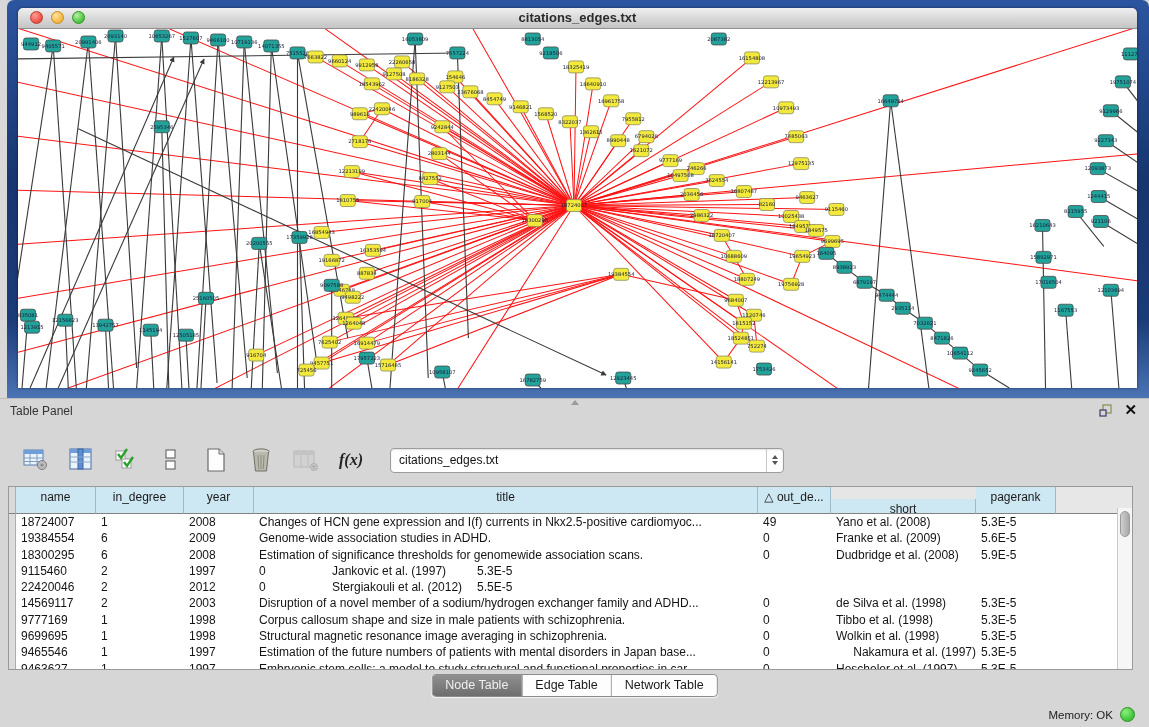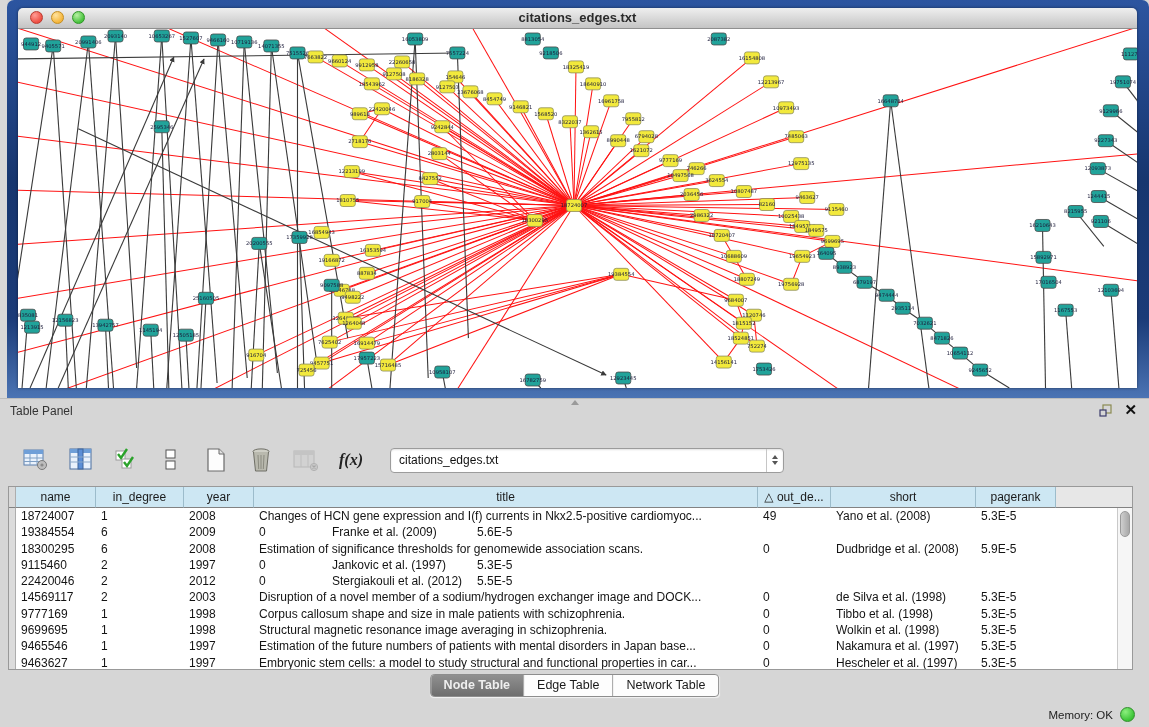--- a/index.html
+++ b/index.html
@@ -53,7 +53,7 @@
   
   .tbl{position:absolute;left:8px;top:87px;width:1125px;height:184px;
     border:1px solid #999;background:#fff;overflow:hidden;box-sizing:border-box;}
-  .tbl-head{display:flex;height:21px;background:#e6e6e6;}
+  .tbl-head{display:flex;height:27px;background:#e6e6e6;}
   .th{box-sizing:border-box;background:#cde7f3;border-right:1px solid #9cbccb;
     border-bottom:1px solid #828282;font-size:12px;line-height:20px;color:#1b1b1b;
     text-align:center;white-space:nowrap;overflow:hidden;}

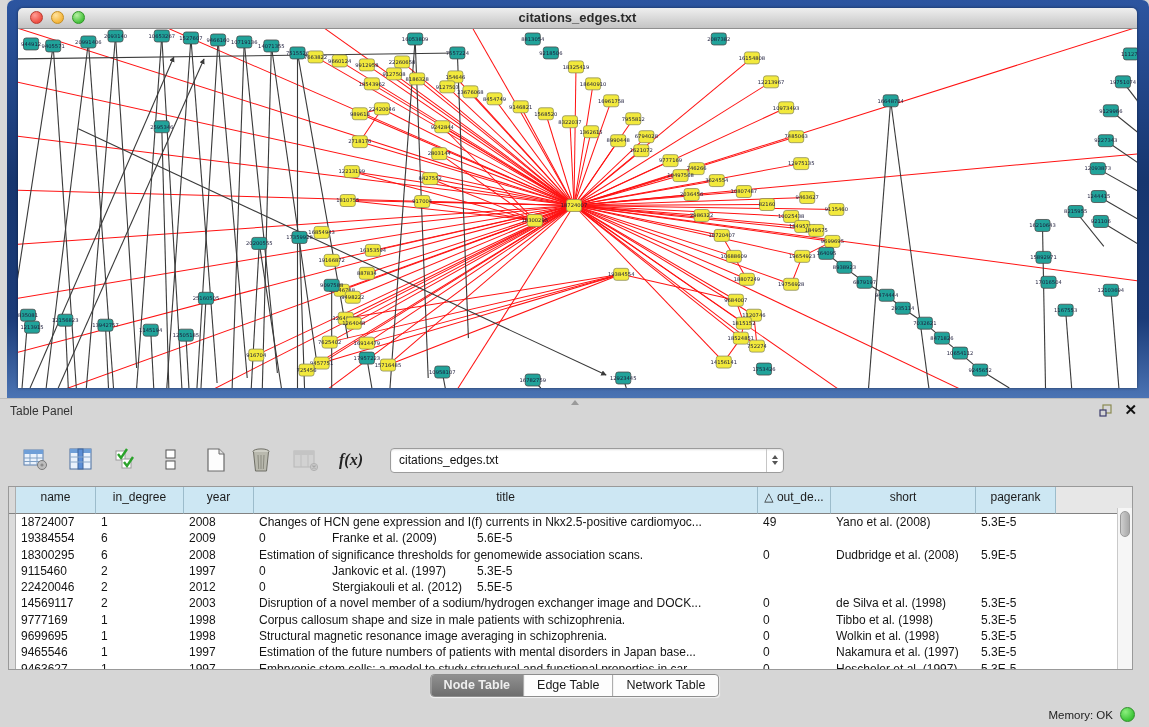--- a/index.html
+++ b/index.html
@@ -911,7 +911,7 @@
         <div class="th" style="width: 70px; flex: 0 0 70px;">year</div>
         <div class="th" style="width: 504px; flex: 0 0 504px;">title</div>
         <div class="th" style="width: 73px; flex: 0 0 73px;">△ out_de...</div>
-        <div class="th" style="width: 145px; flex: 0 0 145px;">short</div>
+        <div class="th" style="width: 145px; flex: 0 0 145px; margin-top: 12px;">short</div>
         <div class="th" style="width: 80px; flex: 0 0 80px;">pagerank</div>
         <div class="th-filler"></div>
       </div>

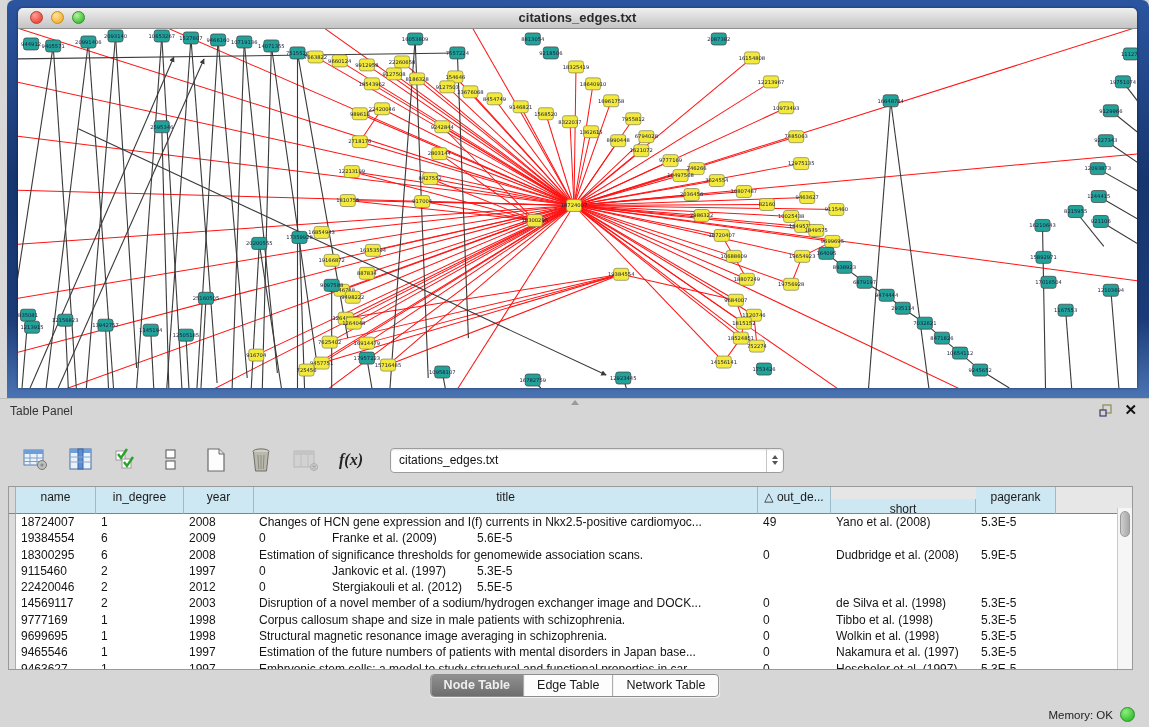--- a/index.html
+++ b/index.html
@@ -931,6 +931,7 @@
           <div class="td" style="width: 80px; flex: 0 0 80px;">19384554</div>
           <div class="td" style="width: 88px; flex: 0 0 88px;">6</div>
           <div class="td" style="width: 70px; flex: 0 0 70px;">2009</div>
+          <div class="td" style="width: 504px; flex: 0 0 504px;">Genome-wide association studies in ADHD.</div>
           <div class="td" style="width: 73px; flex: 0 0 73px;">0</div>
           <div class="td" style="width: 145px; flex: 0 0 145px;">Franke et al. (2009)</div>
           <div class="td" style="width: 80px; flex: 0 0 80px;">5.6E-5</div>

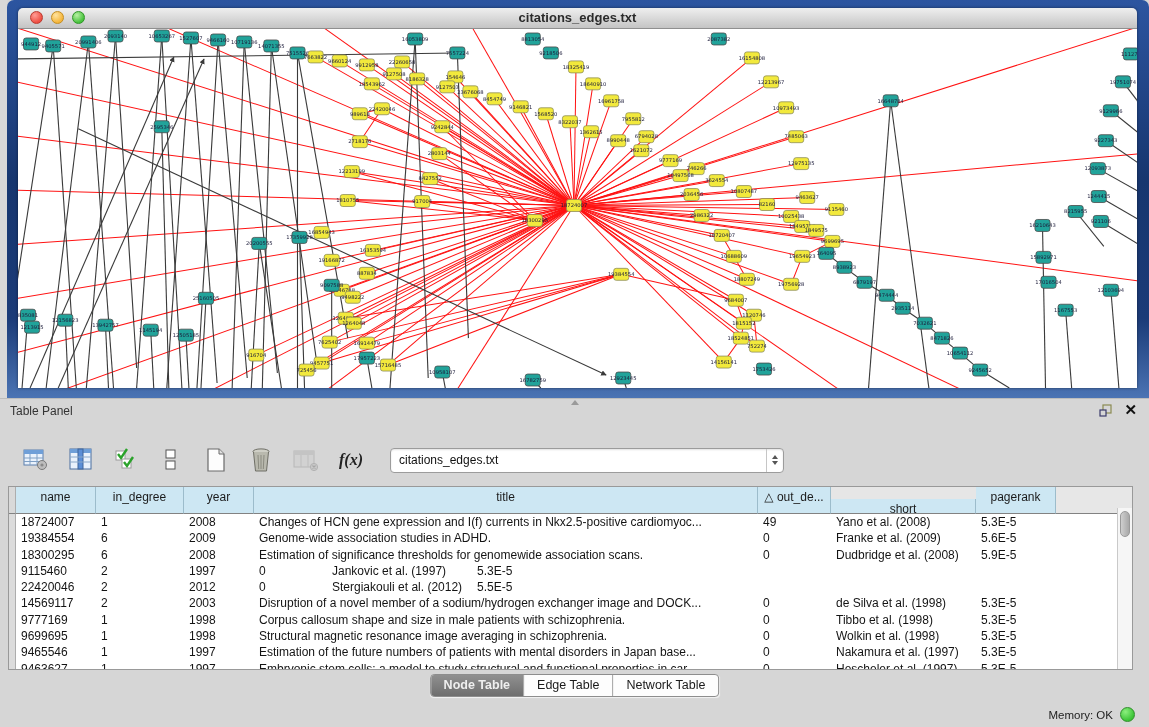--- a/index.html
+++ b/index.html
@@ -969,7 +969,7 @@
           <div class="td" style="width: 80px; flex: 0 0 80px;">14569117</div>
           <div class="td" style="width: 88px; flex: 0 0 88px;">2</div>
           <div class="td" style="width: 70px; flex: 0 0 70px;">2003</div>
-          <div class="td" style="width: 504px; flex: 0 0 504px;">Disruption of a novel member of a sodium/hydrogen exchanger image and DOCK...</div>
+          <div class="td" style="width: 504px; flex: 0 0 504px;">Disruption of a novel member of a sodium/hydrogen exchanger family and ADHD...</div>
           <div class="td" style="width: 73px; flex: 0 0 73px;">0</div>
           <div class="td" style="width: 145px; flex: 0 0 145px;">de Silva et al. (1998)</div>
           <div class="td" style="width: 80px; flex: 0 0 80px;">5.3E-5</div>

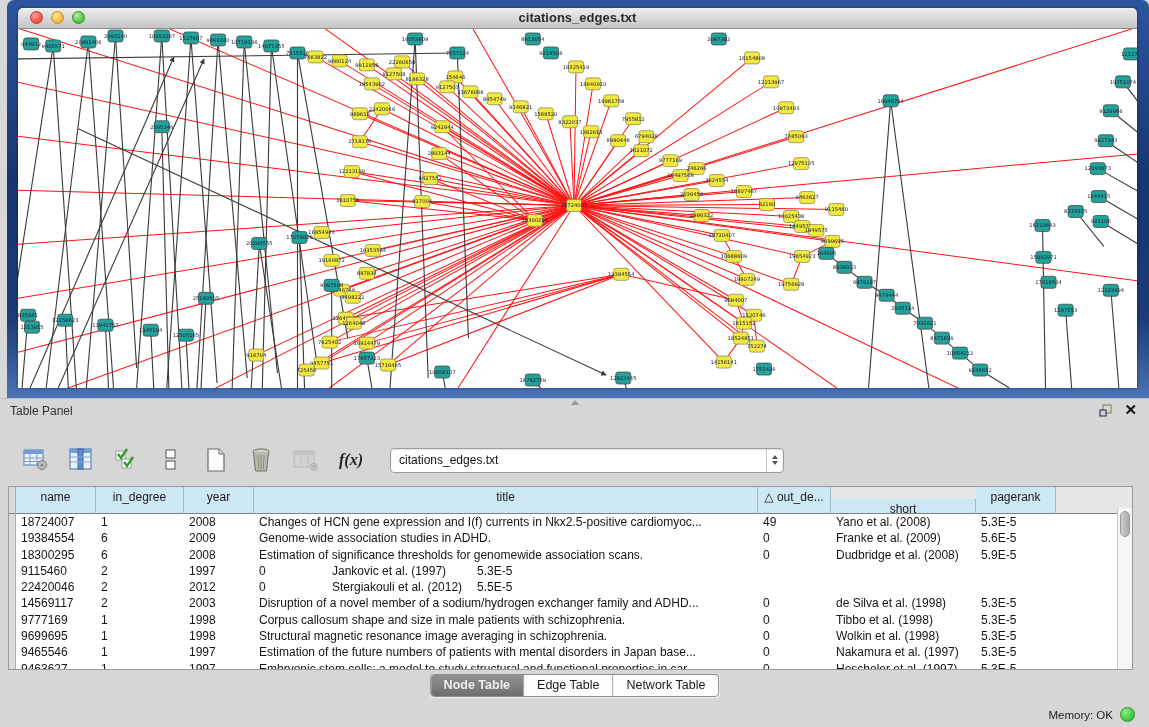--- a/index.html
+++ b/index.html
@@ -1001,7 +1001,7 @@
           <div class="td" style="width: 70px; flex: 0 0 70px;">1997</div>
           <div class="td" style="width: 504px; flex: 0 0 504px;">Estimation of the future numbers of patients with mental disorders in Japan base...</div>
           <div class="td" style="width: 73px; flex: 0 0 73px;">0</div>
-          <div class="td" style="width: 145px; flex: 0 0 145px;">Nakamura et al. (1997)</div>
+          <div class="td" style="width: 145px; flex: 0 0 145px; text-align: right;">Nakamura et al. (1997)</div>
           <div class="td" style="width: 80px; flex: 0 0 80px;">5.3E-5</div>
         </div>
         <div class="tr">

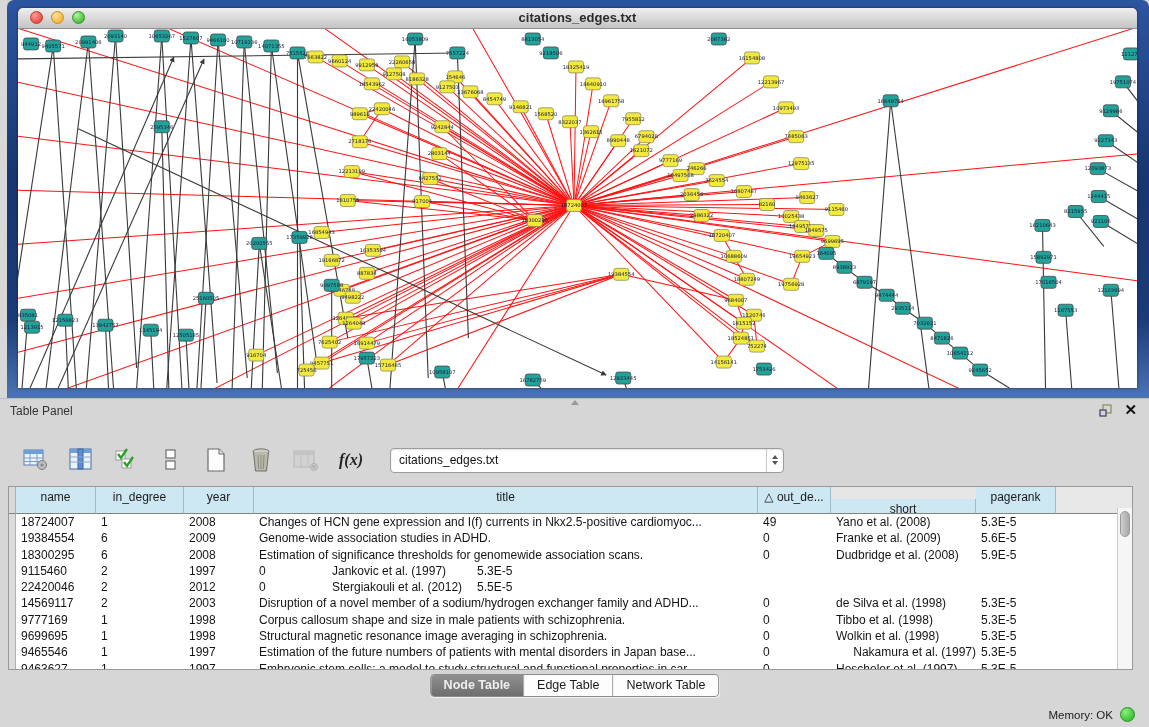--- a/index.html
+++ b/index.html
@@ -74,7 +74,7 @@
     background:#fdfdfd;box-shadow:0 1px 1px rgba(255,255,255,.7);}
   .tab{font-size:12.5px;line-height:20px;padding:0 13px;color:#1a1a1a;white-space:nowrap;}
   .tab + .tab{border-left:1px solid #a3a3a3;}
-  .tab.sel{background:linear-gradient(#909090,#6e6e6e);color:#efefef;font-weight:bold;}
+  .tab.sel{background:linear-gradient(#909090,#6e6e6e);color:#efefef;}
   
   .statusbar{position:absolute;right:14px;bottom:6px;display:flex;align-items:center;gap:7px;}
   .mem-label{font-size:11.5px;color:#222;}

